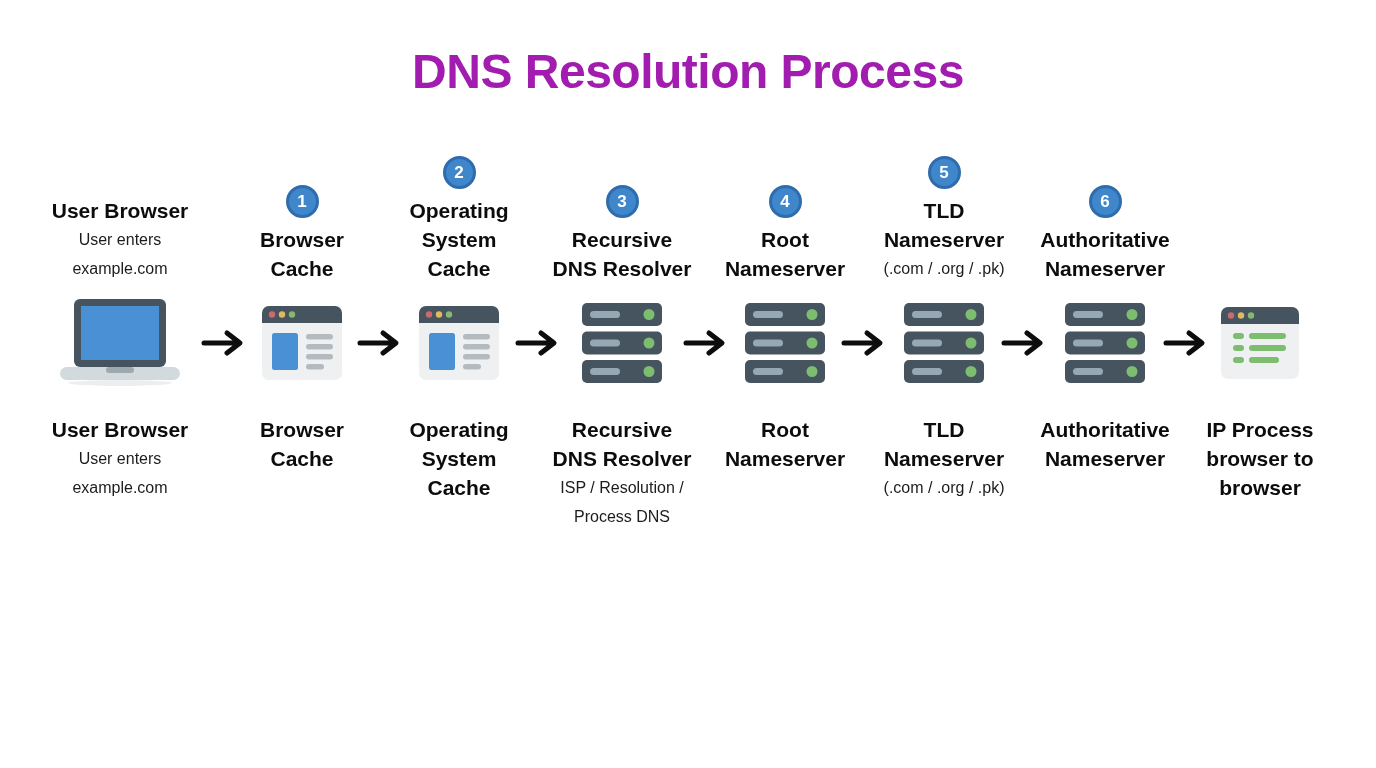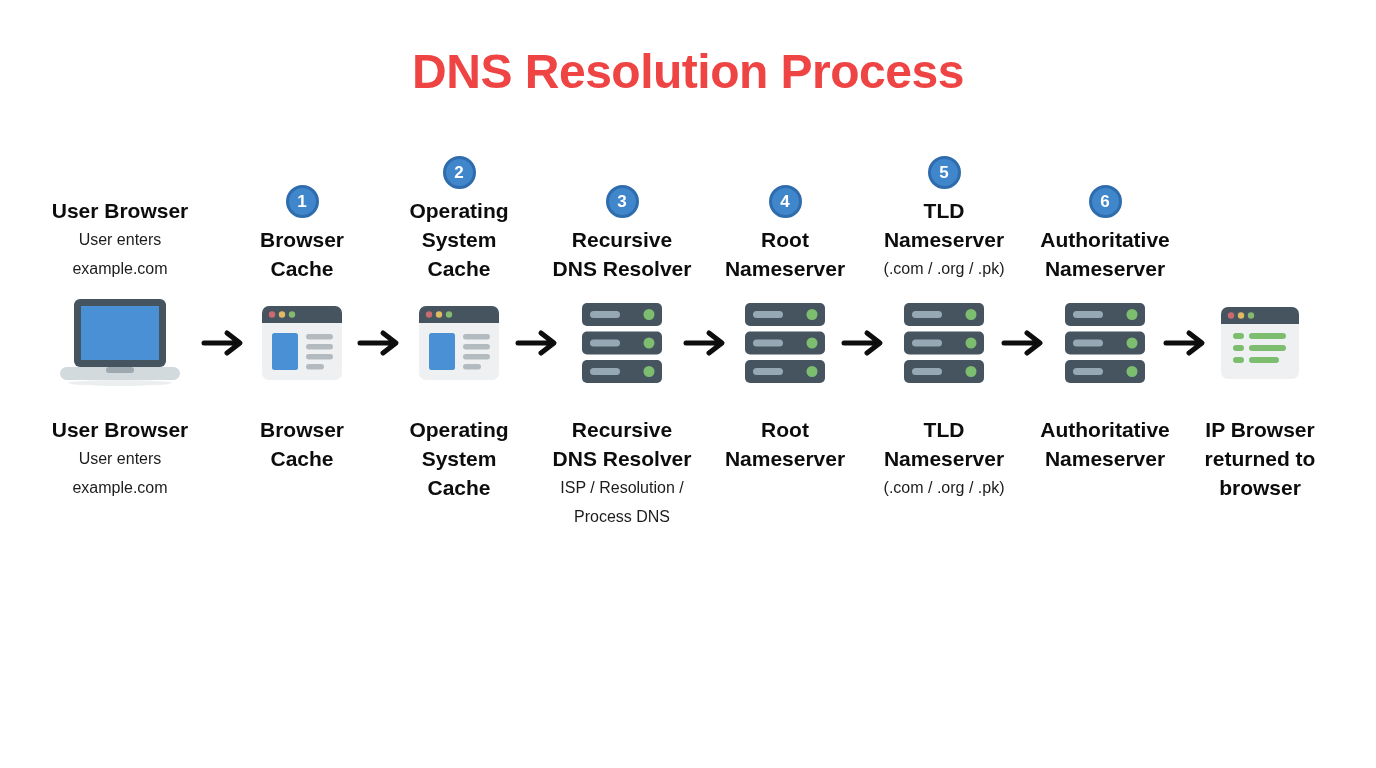--- a/index.html
+++ b/index.html
@@ -5,7 +5,7 @@
   html,body{margin:0;padding:0;background:#ffffff;width:1376px;height:768px;overflow:hidden;
     font-family:"Liberation Sans",sans-serif;color:var(--text,#101010);}
   .page-title{margin:44px 2px 0;text-align:center;font-size:48px;line-height:1.15;font-weight:700;
-    color:#ef4444;letter-spacing:-0.5px;}
+    color:#a21caf;letter-spacing:-0.5px;}
   .diagram{margin:32px 0 0 40px;display:grid;
     grid-template-columns:160px 48px 108px 48px 110px 48px 120px 48px 110px 48px 112px 48px 114px 48px 100px;
     grid-template-rows:auto 92px auto;}

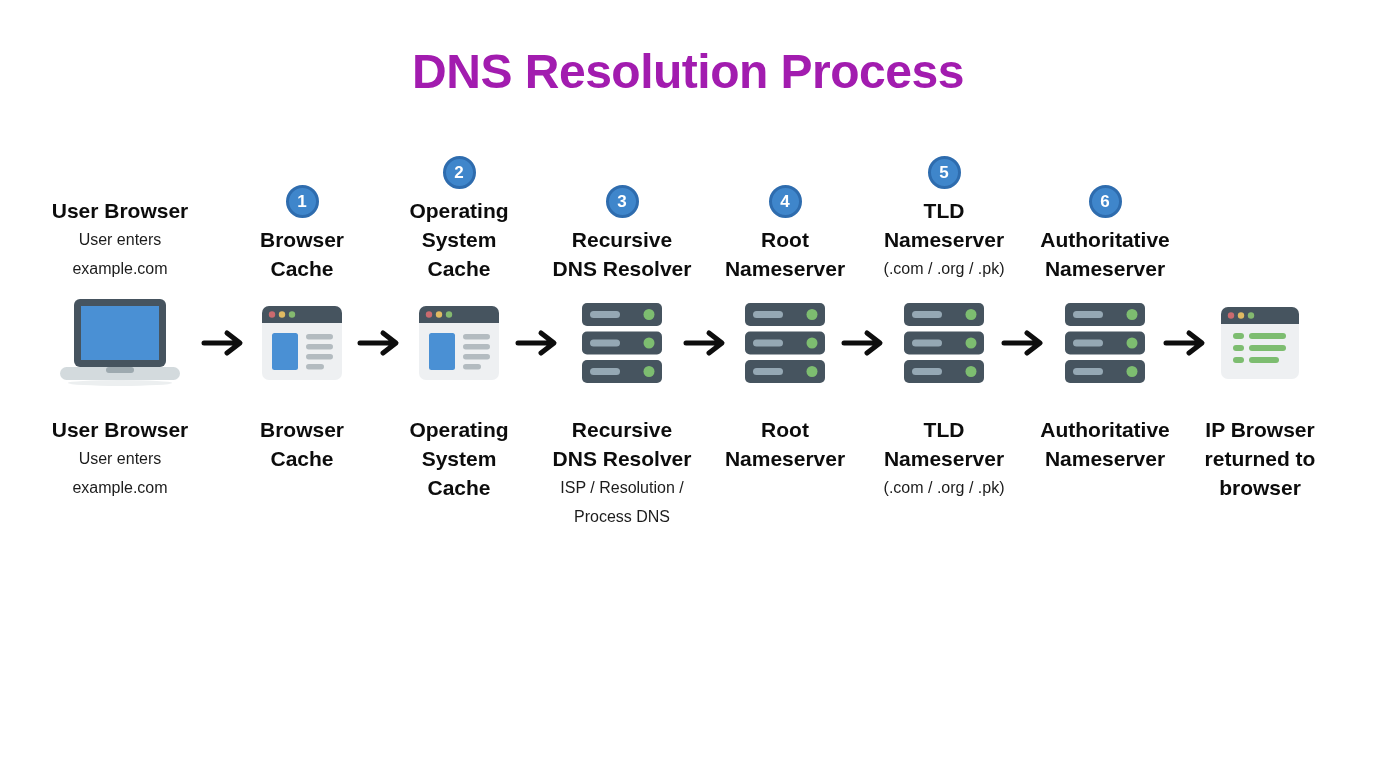--- a/index.html
+++ b/index.html
@@ -248,7 +248,7 @@
     <div class="ln b">Nameserver</div>
   </div>
   <div class="bot gc15">
-    <div class="ln b">IP Browser</div>
+    <div class="ln b">IP Process</div>
     <div class="ln b">returned to</div>
     <div class="ln b">browser</div>
   </div>

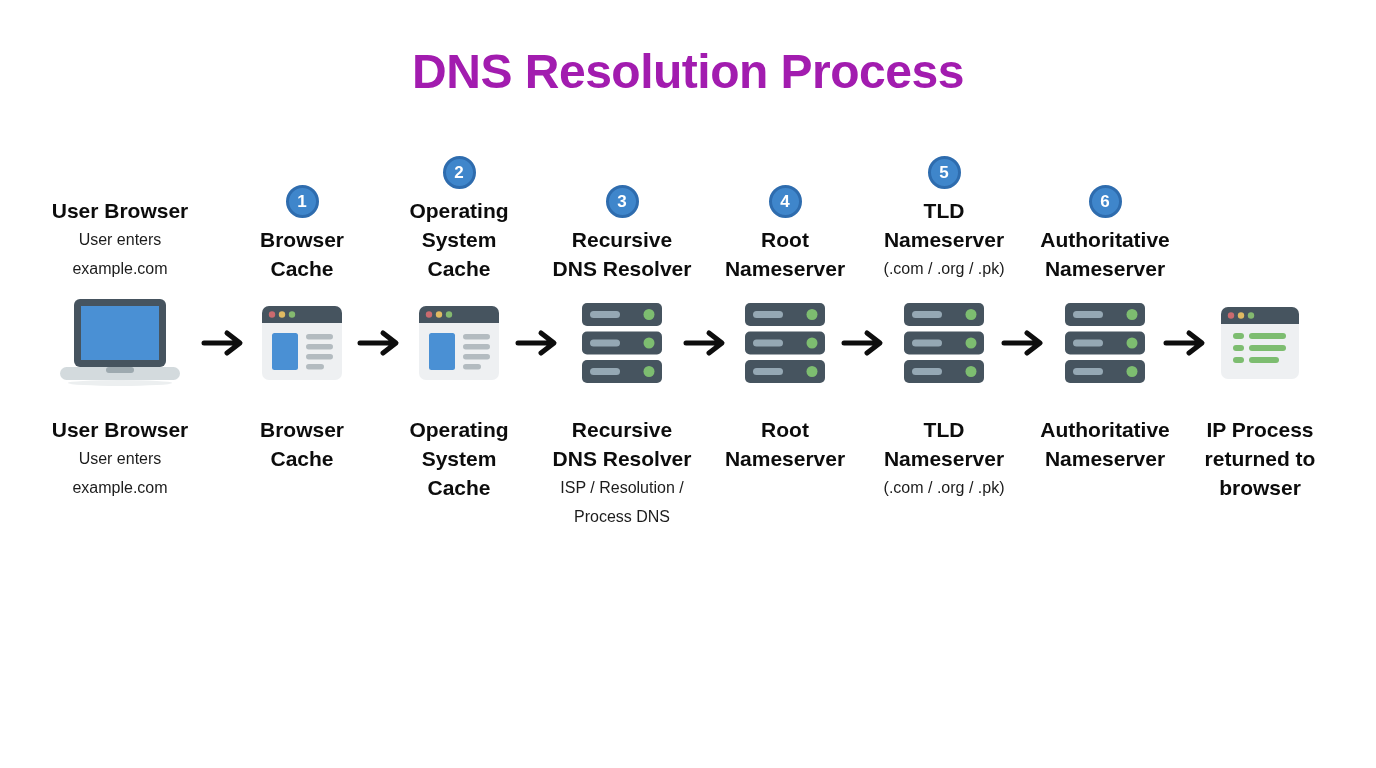--- a/index.html
+++ b/index.html
@@ -249,7 +249,7 @@
   </div>
   <div class="bot gc15">
     <div class="ln b">IP Process</div>
-    <div class="ln b">returned to</div>
+    <div class="ln b">browser to</div>
     <div class="ln b">browser</div>
   </div>
 

